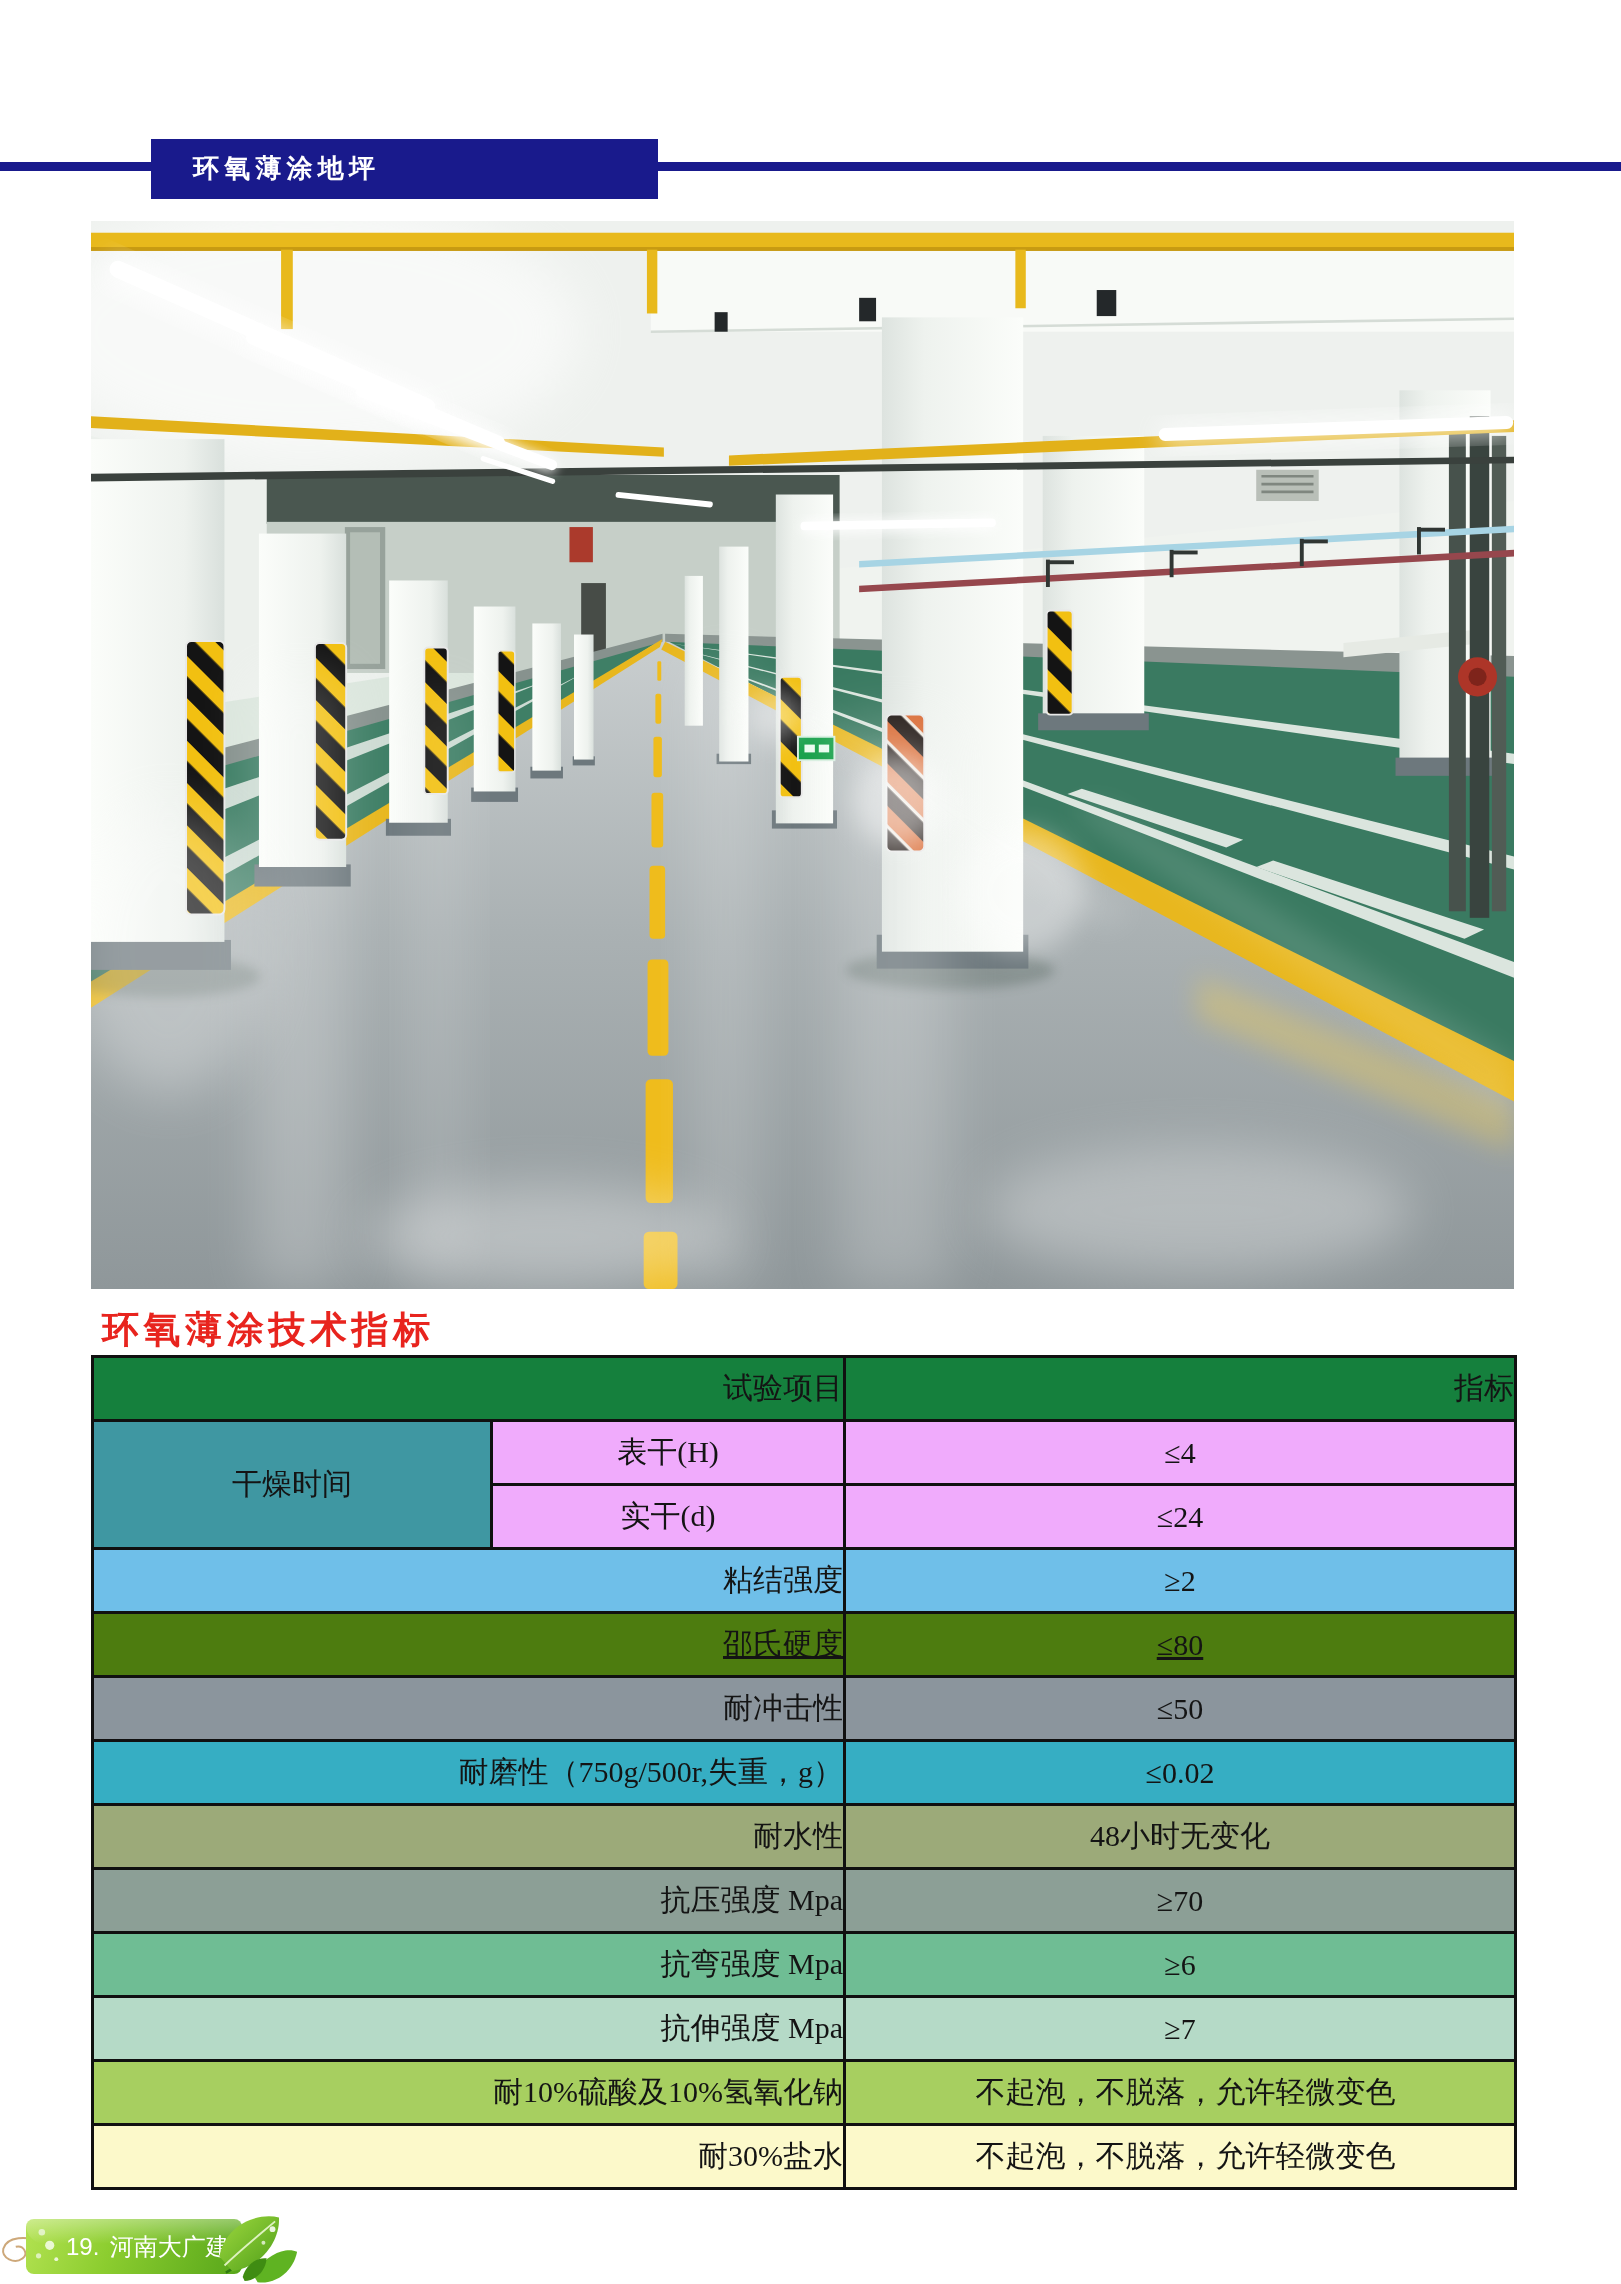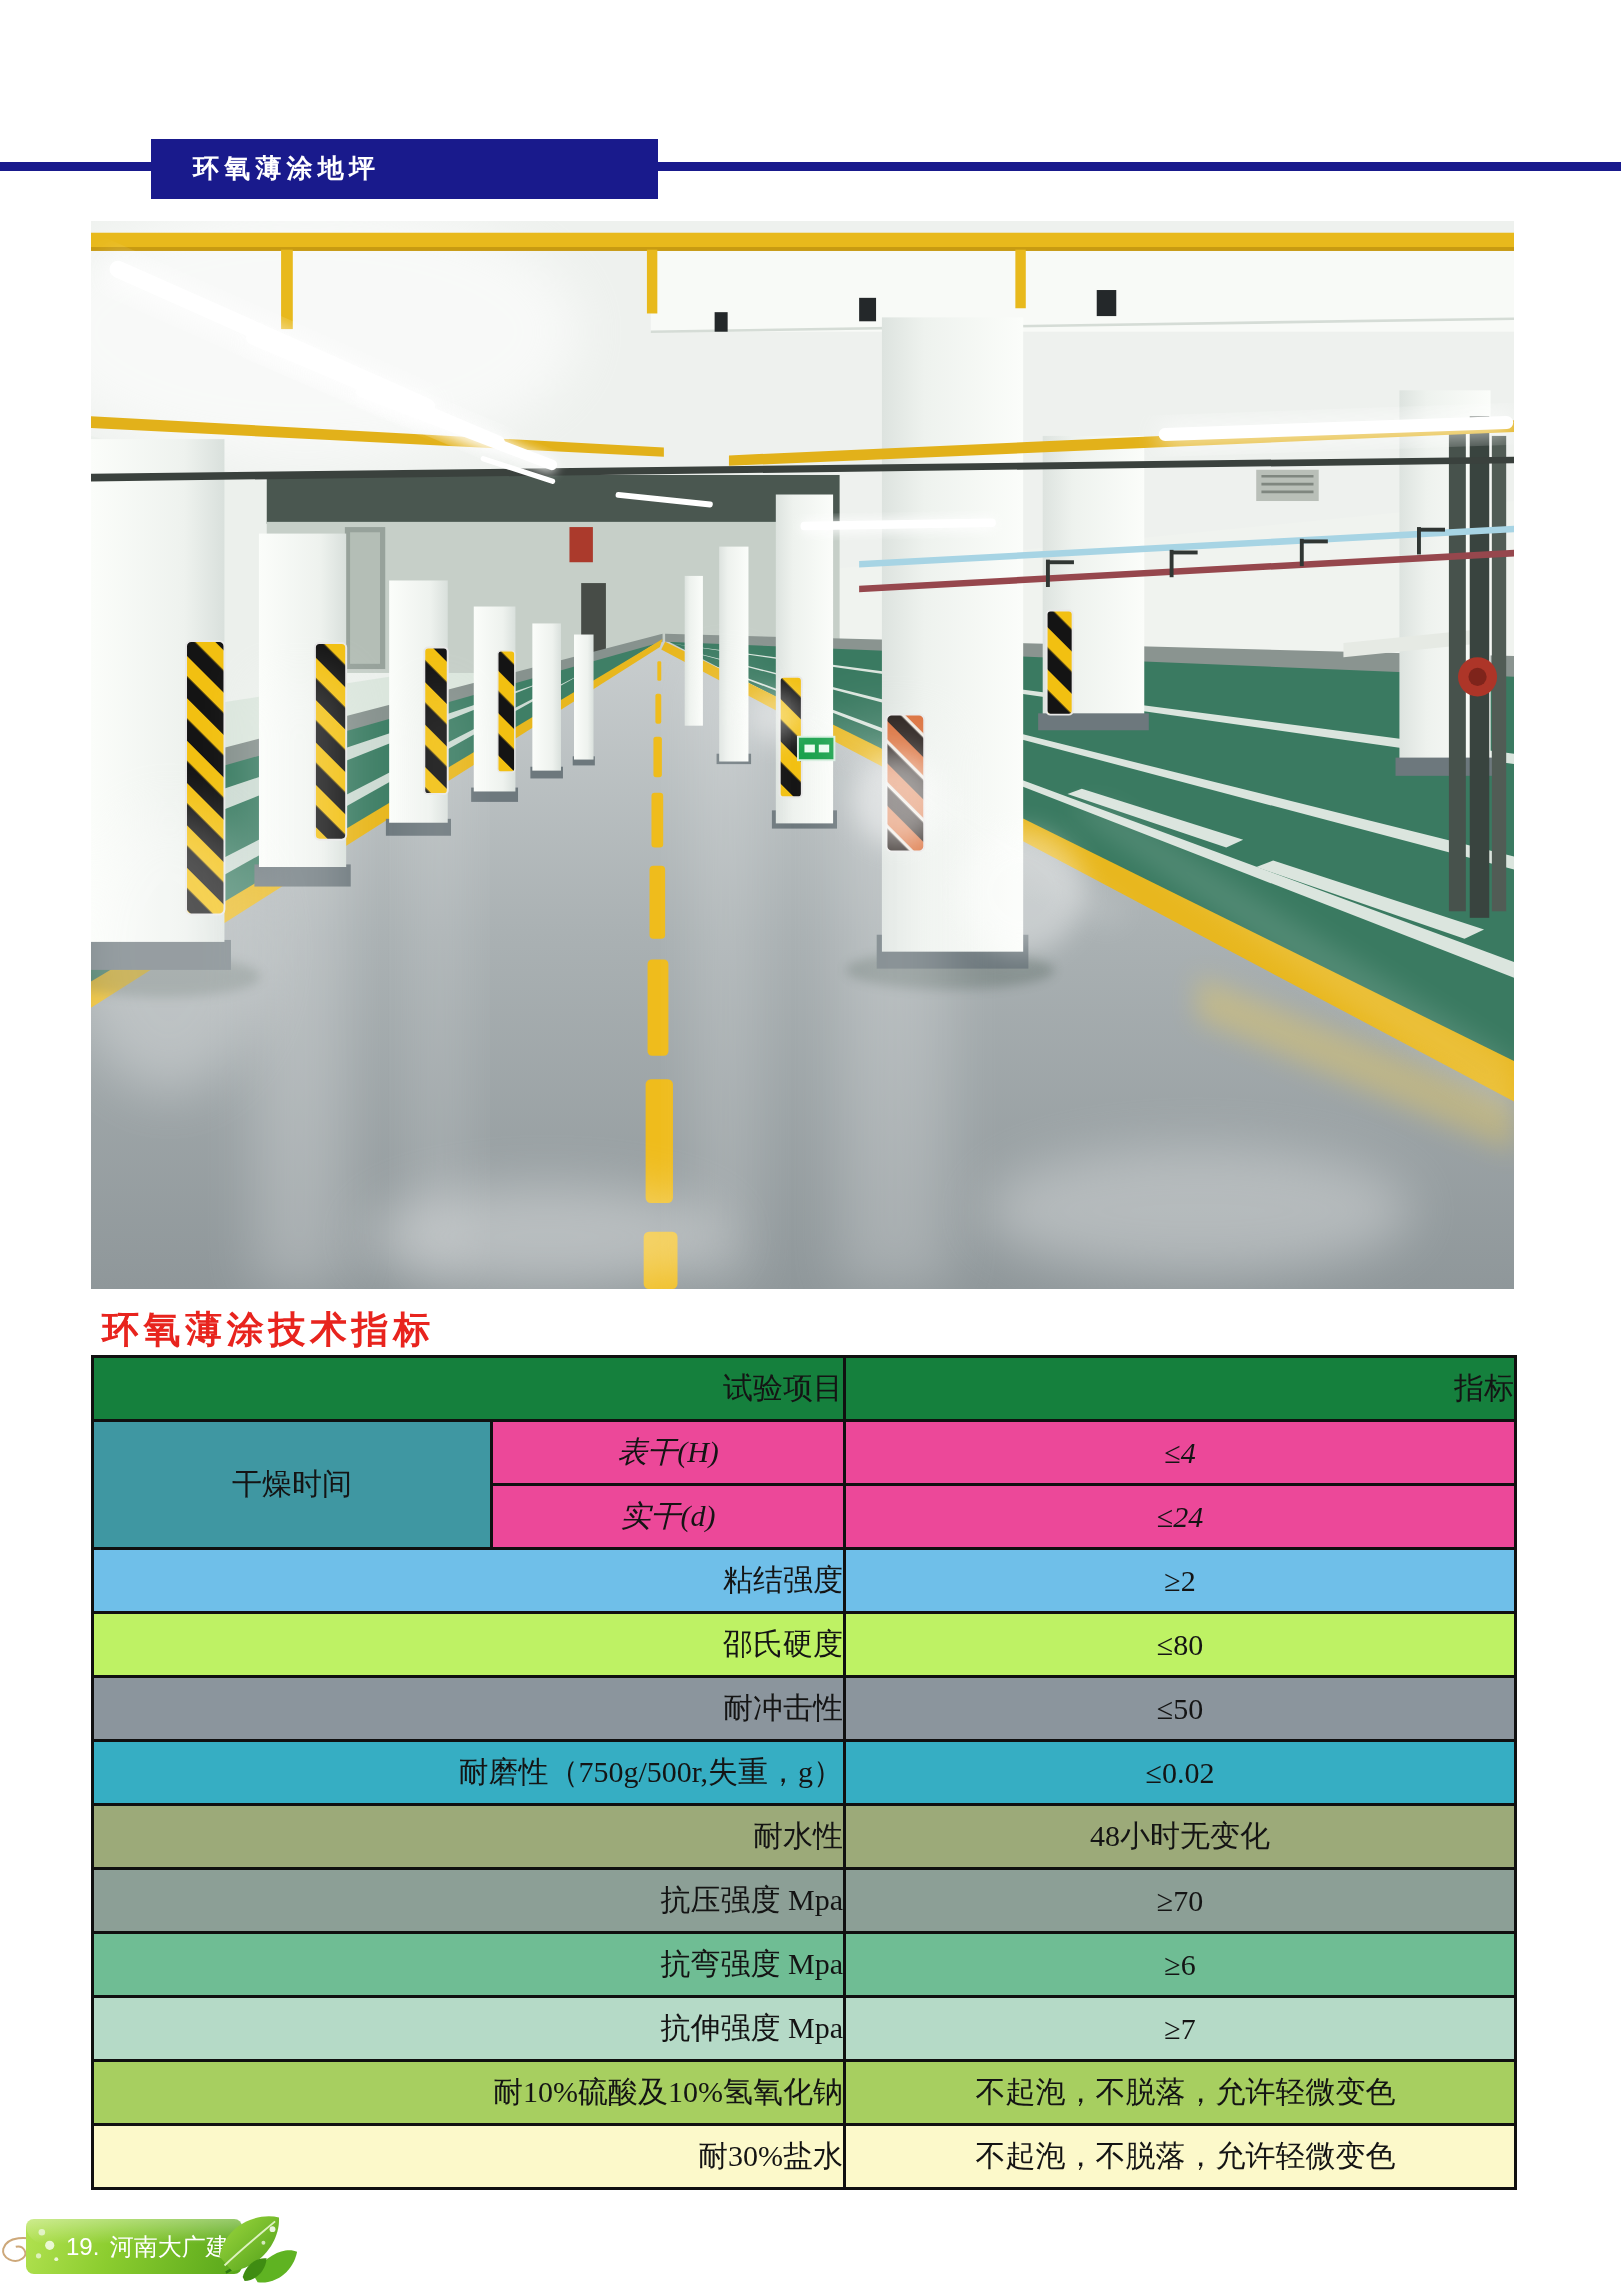--- a/index.html
+++ b/index.html
@@ -29,7 +29,7 @@
   #spec .lv{text-align:center;padding-left:11px;}
   .hrow th{background:#15803d;text-align:right;}
   .drylab{background:#3f97a2;text-align:center;}
-  .drysub{background:#ec4899;font-style:italic;}
+  .drysub{background:#f0abfc;}
   .r0{background:#6fbfe9;} .r1{background:#bef264;} .r2{background:#8b959d;margin-left:8px;}
   .r3{background:#36aec3;margin-top:10px;} .r4{background:#9caa79;} .r5{background:#8c9f96;}
   .r6{background:#6fbd94;} .r7{background:#b5dac7;} .r8{background:#a7cf60;margin-left:40px;}

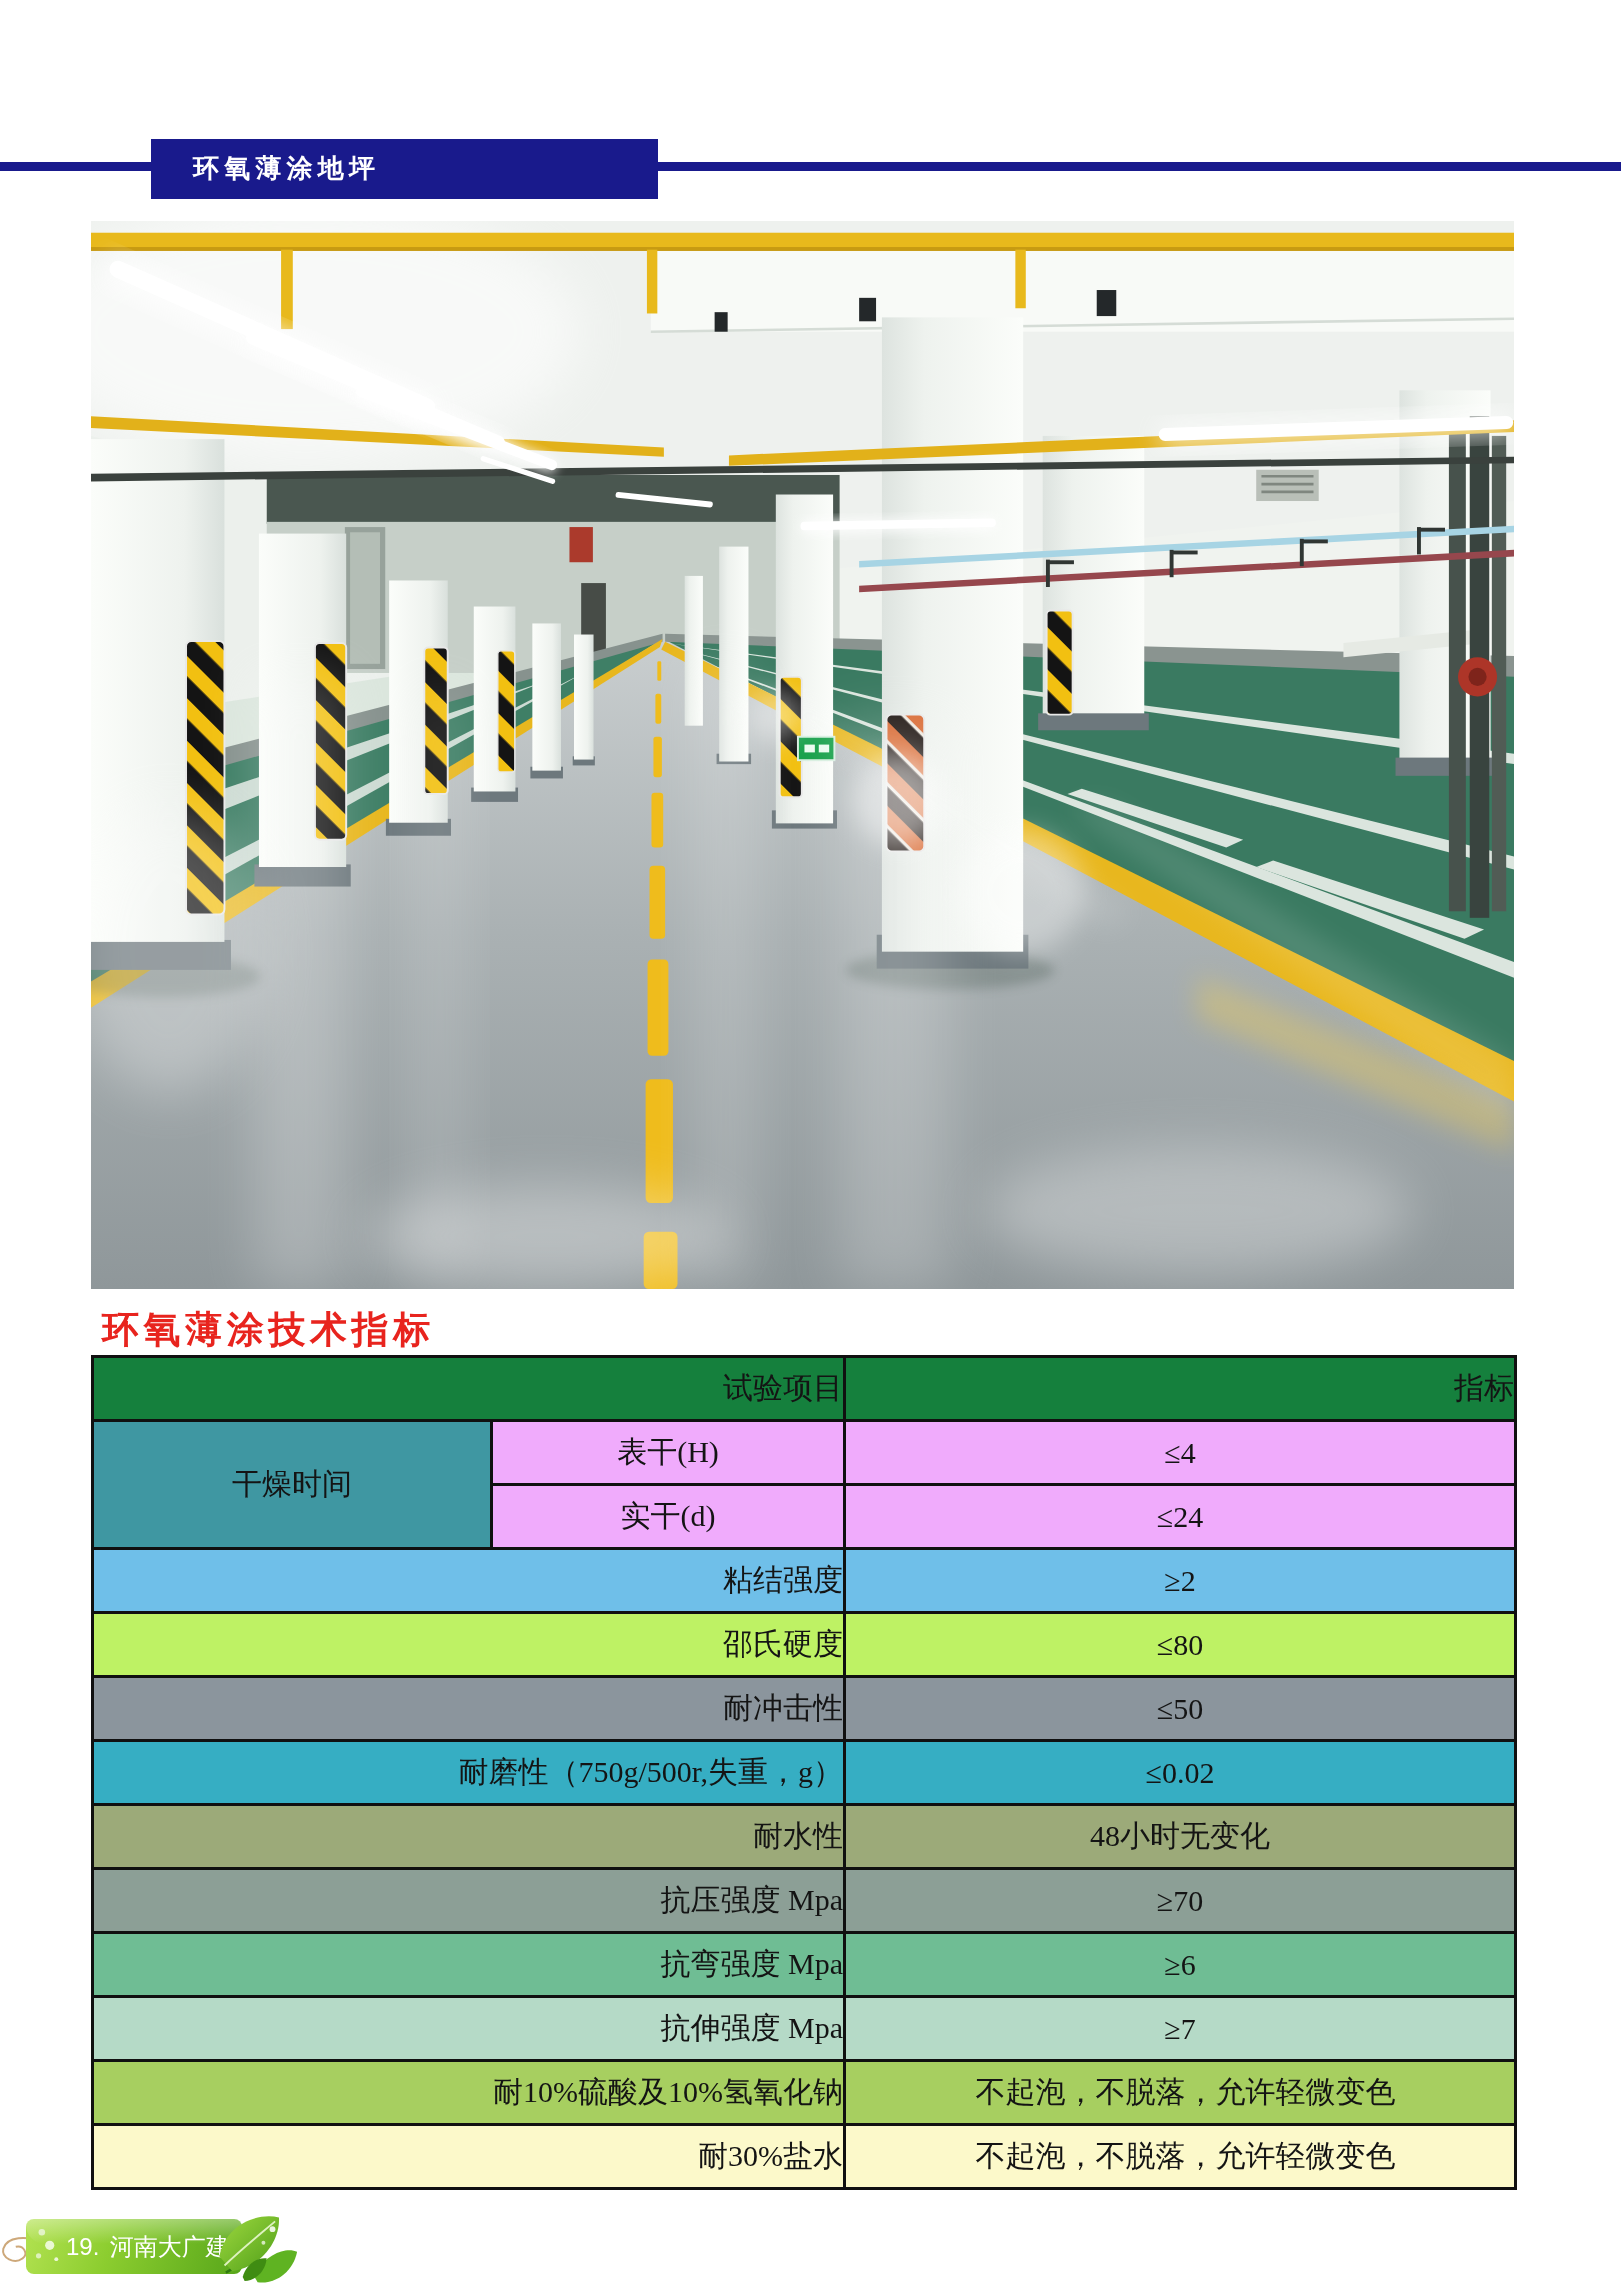--- a/index.html
+++ b/index.html
@@ -30,7 +30,7 @@
   .hrow th{background:#15803d;text-align:right;}
   .drylab{background:#3f97a2;text-align:center;}
   .drysub{background:#f0abfc;}
-  .r0{background:#6fbfe9;} .r1{background:#bef264;} .r2{background:#8b959d;margin-left:8px;}
+  .r0{background:#6fbfe9;} .r1{background:#4d7c0f;text-decoration:underline;} .r2{background:#8b959d;margin-left:8px;}
   .r3{background:#36aec3;margin-top:10px;} .r4{background:#9caa79;} .r5{background:#8c9f96;}
   .r6{background:#6fbd94;} .r7{background:#b5dac7;} .r8{background:#a7cf60;margin-left:40px;}
   .r9{background:#fcf9ca;}

